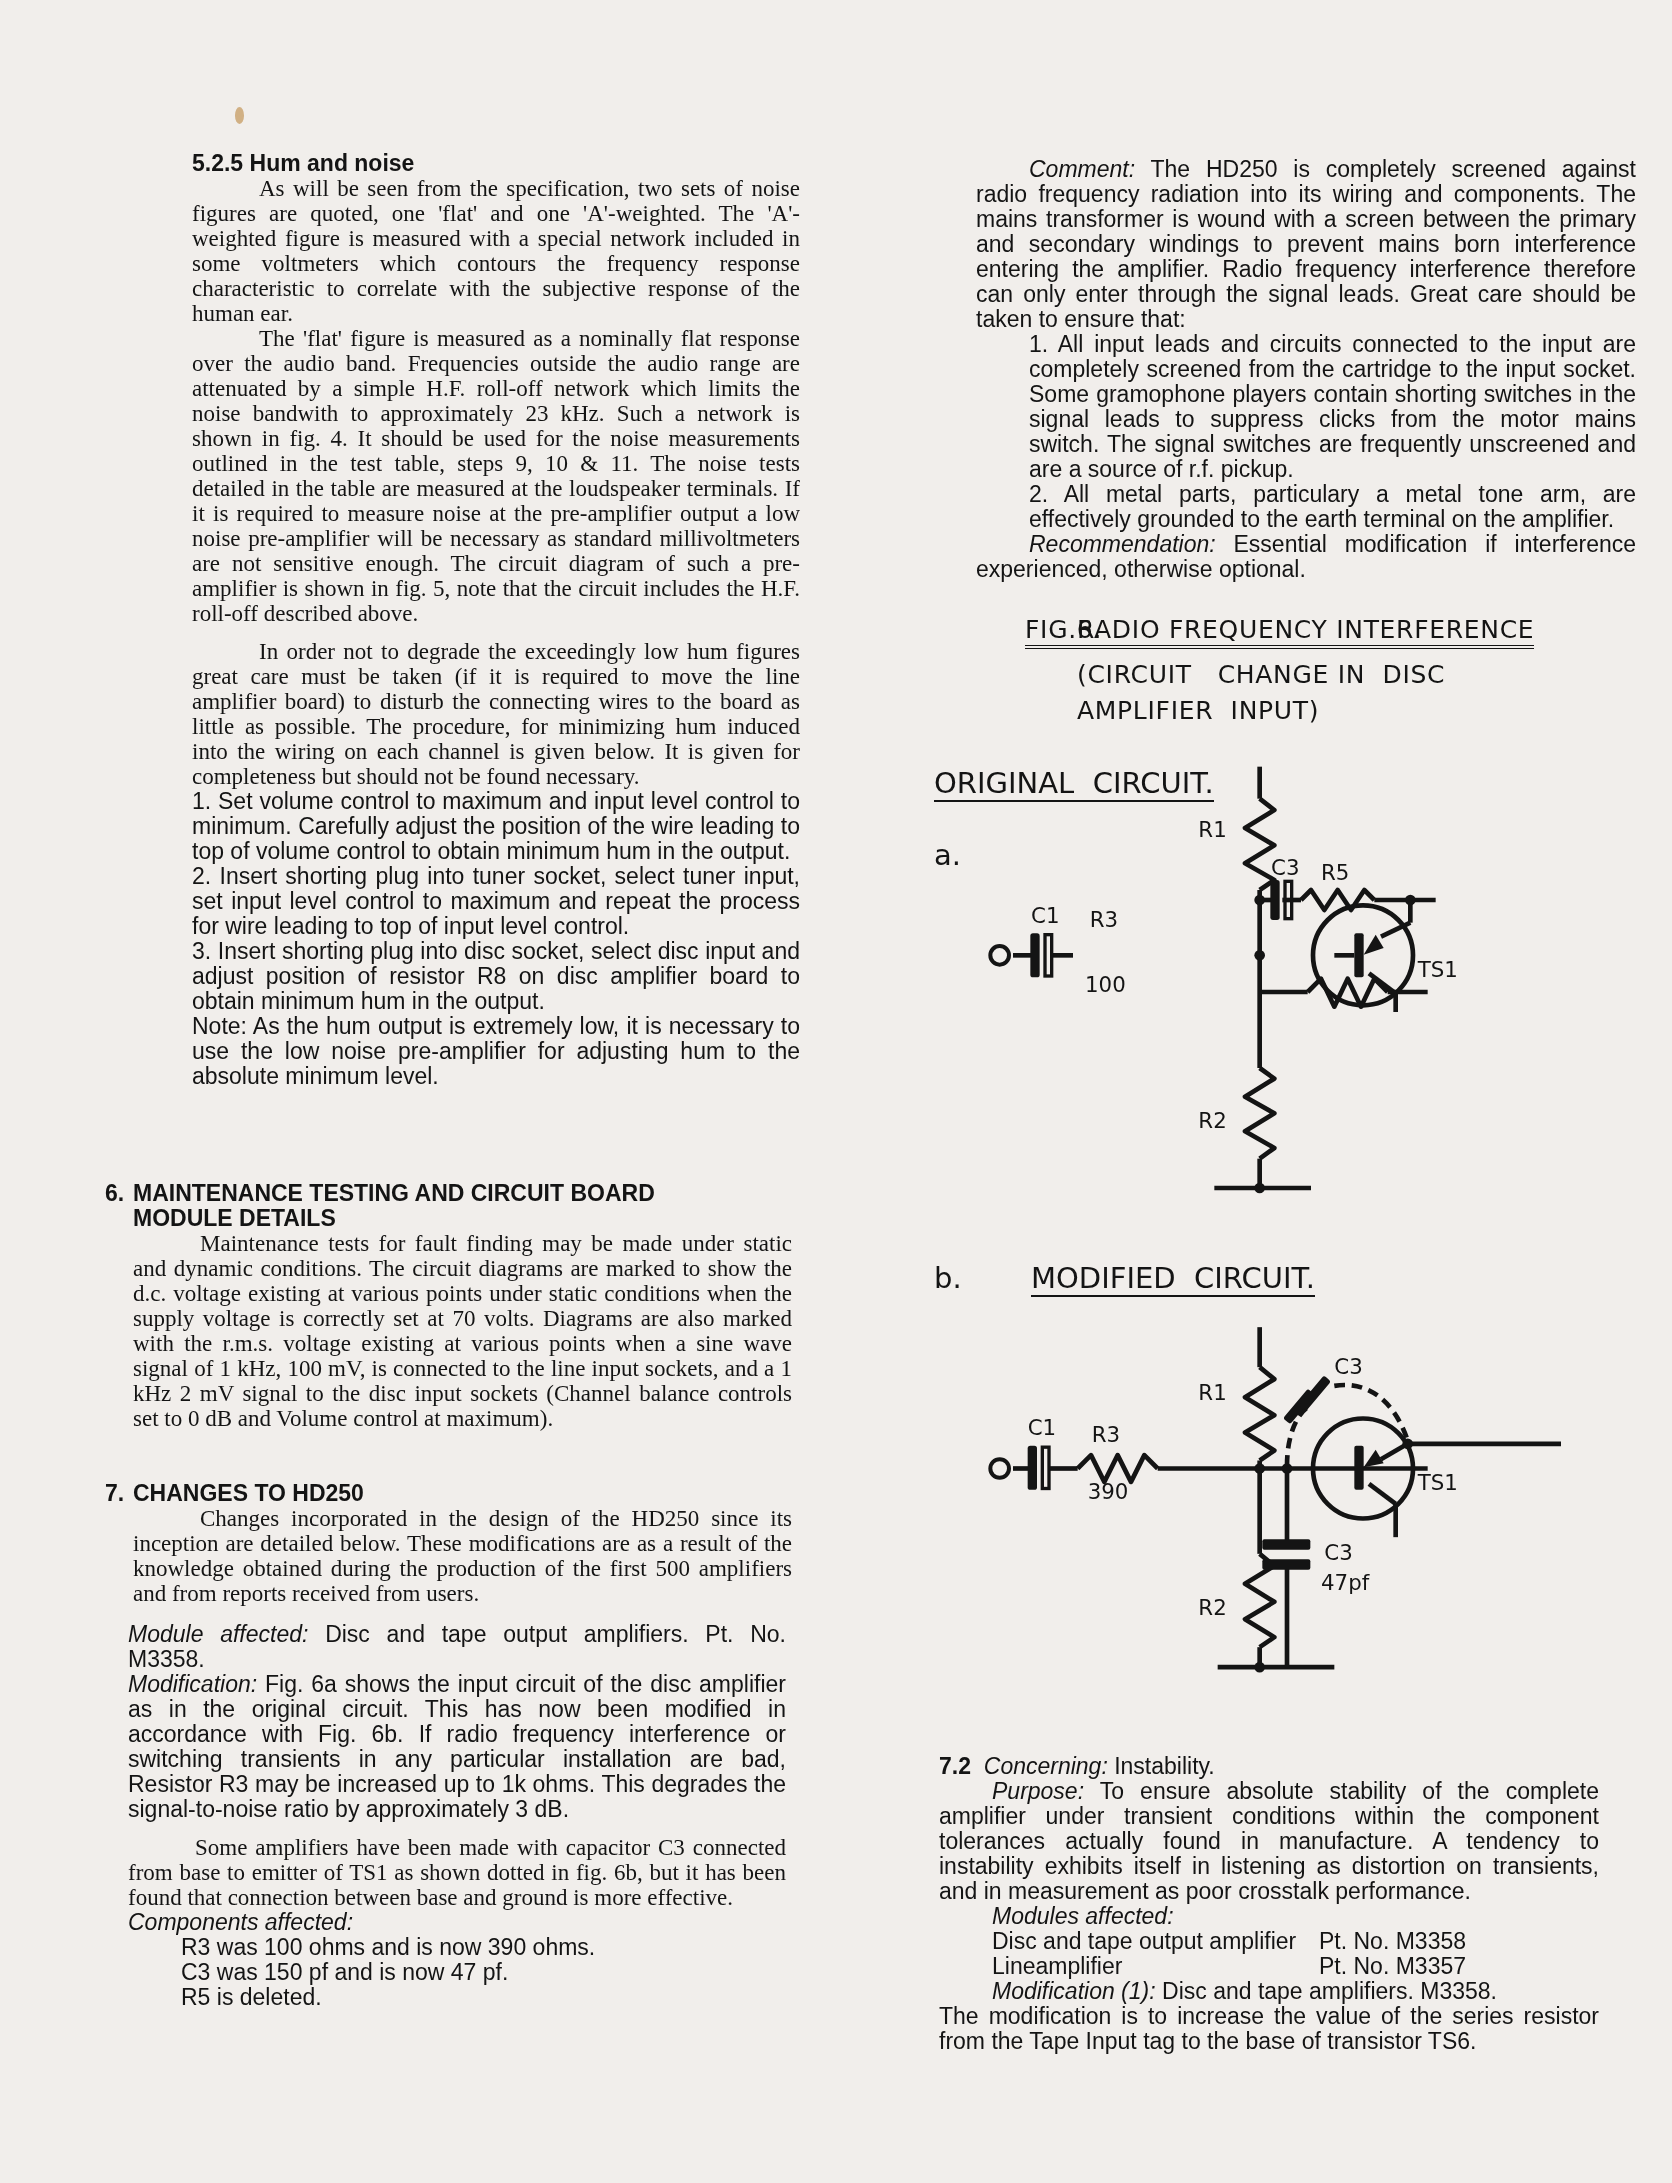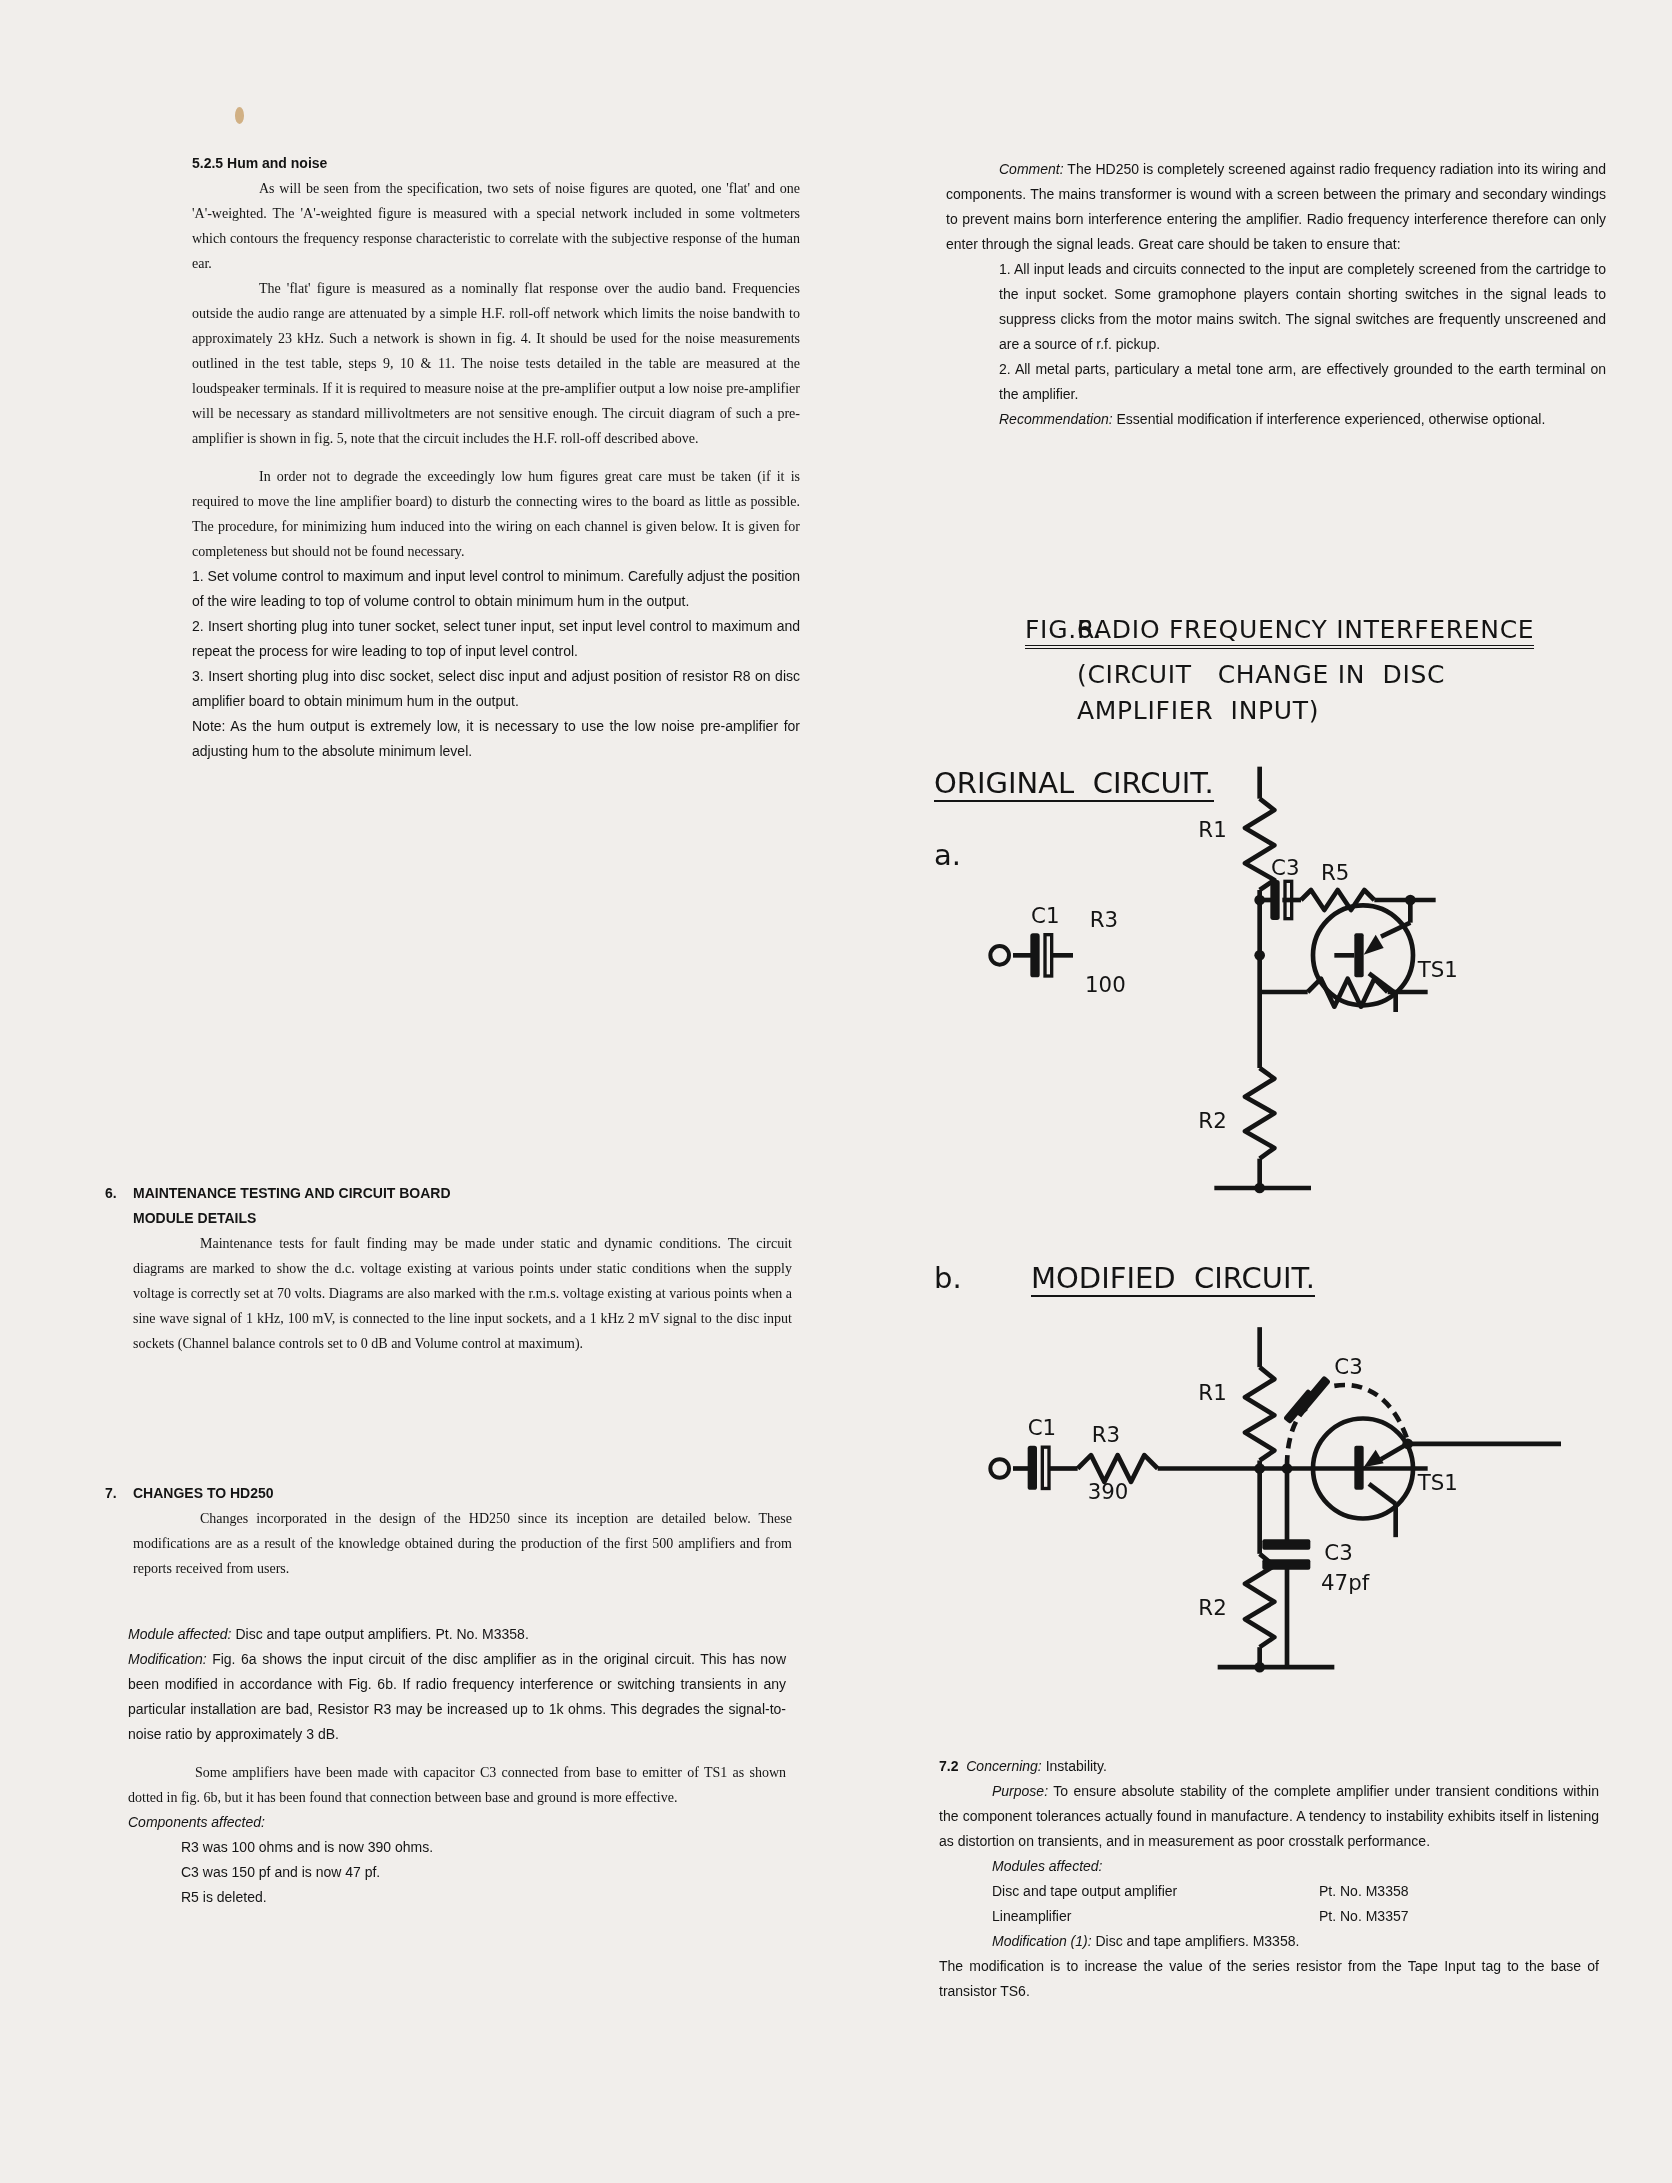--- a/index.html
+++ b/index.html
@@ -9,7 +9,7 @@
     font-family: "Liberation Sans", sans-serif;
     color: #141414;
   }
-  .col { position: absolute; font-size: 14px; line-height: 25px; }
+  .col { position: absolute; font-size: 23px; line-height: 25px; }
   .left  { left: 192px;  top: 151px; width: 608px; }
   .left-wide { left: 105px; width: 687px; }
   .right { left: 946px; top: 157px; width: 660px; }

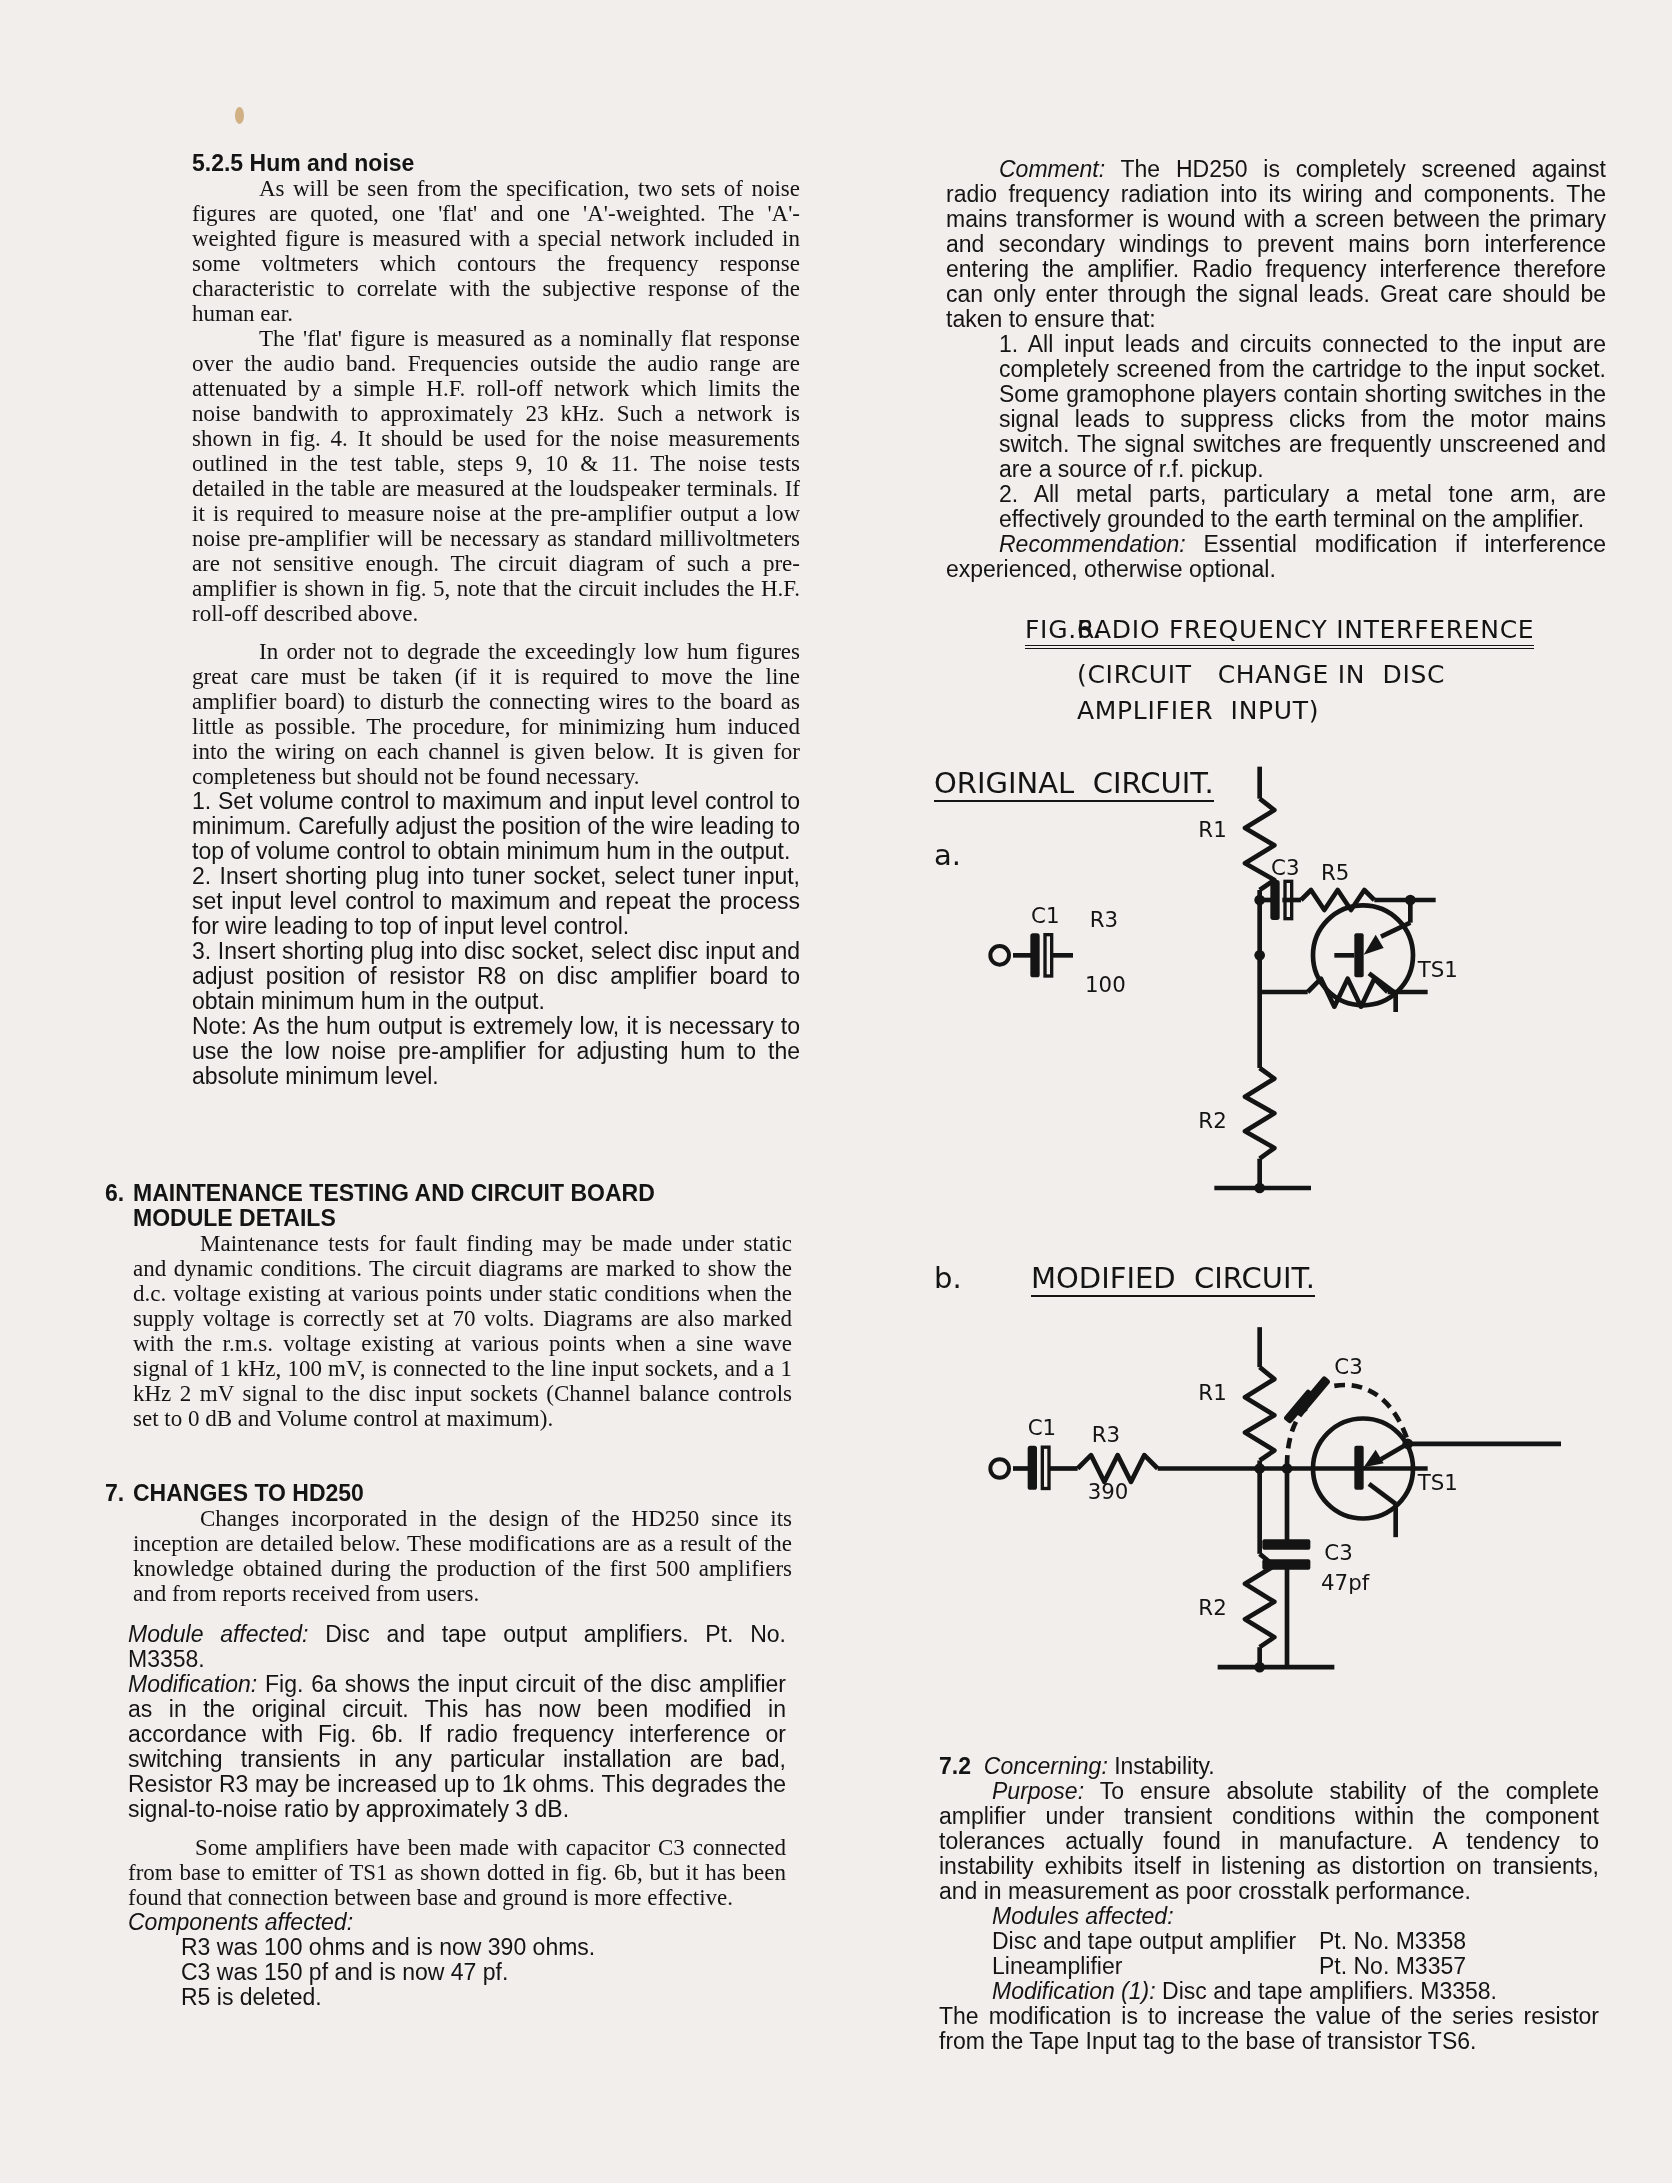--- a/index.html
+++ b/index.html
@@ -12,7 +12,7 @@
   .col { position: absolute; font-size: 23px; line-height: 25px; }
   .left  { left: 192px;  top: 151px; width: 608px; }
   .left-wide { left: 105px; width: 687px; }
-  .right { left: 946px; top: 157px; width: 660px; }
+  .right { left: 976px; top: 157px; width: 660px; }
   p { margin: 0; text-align: justify; }
   .ind  { text-indent: 67px; font-family: Liberation Serif, serif; }
   .ind2 { text-indent: 53px; }

